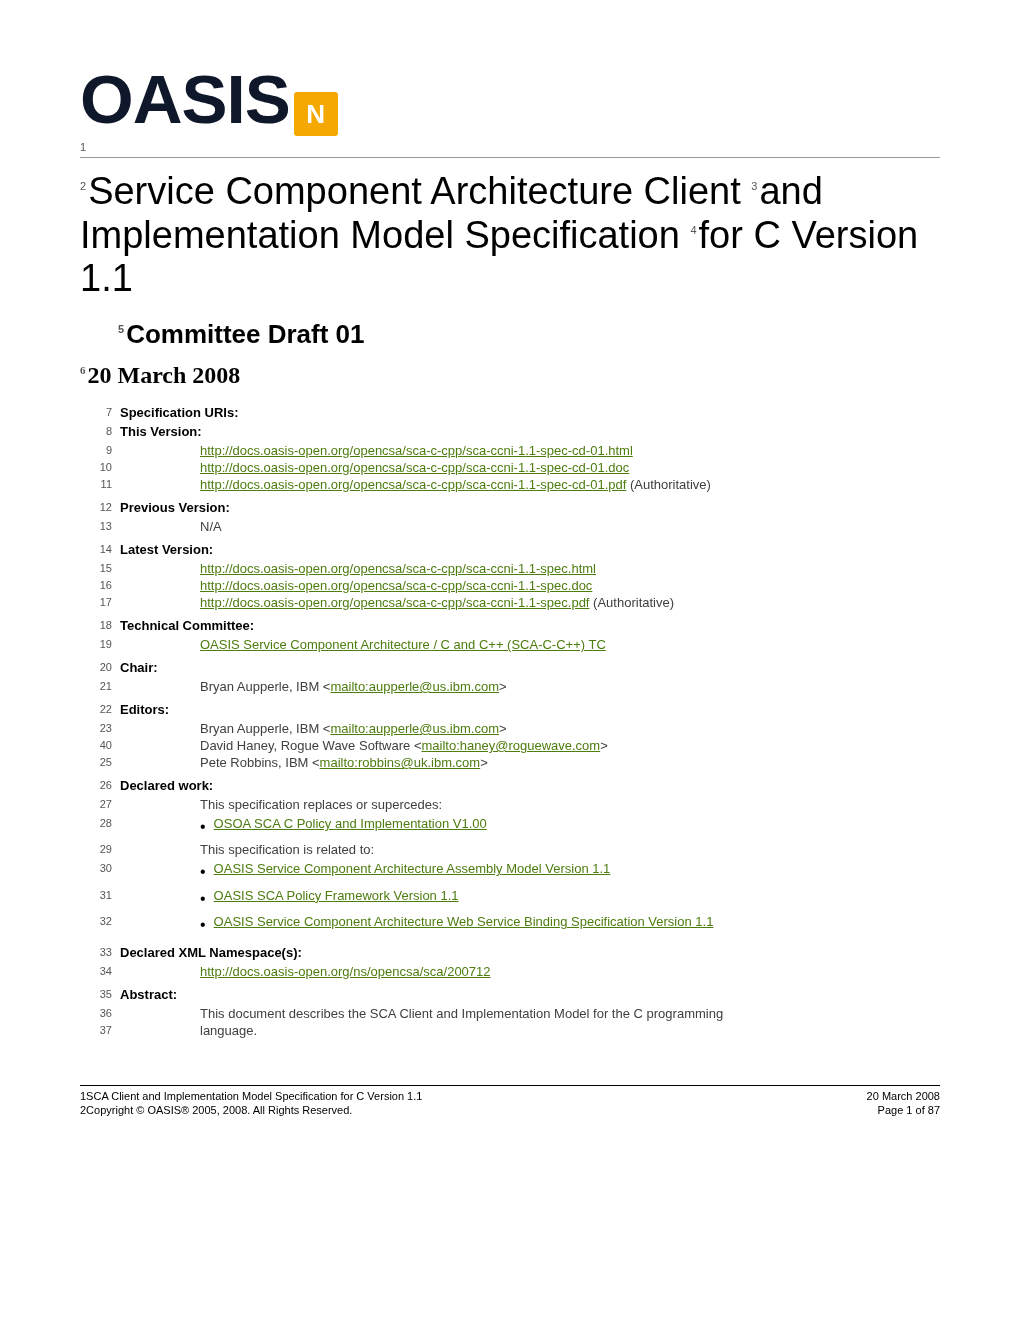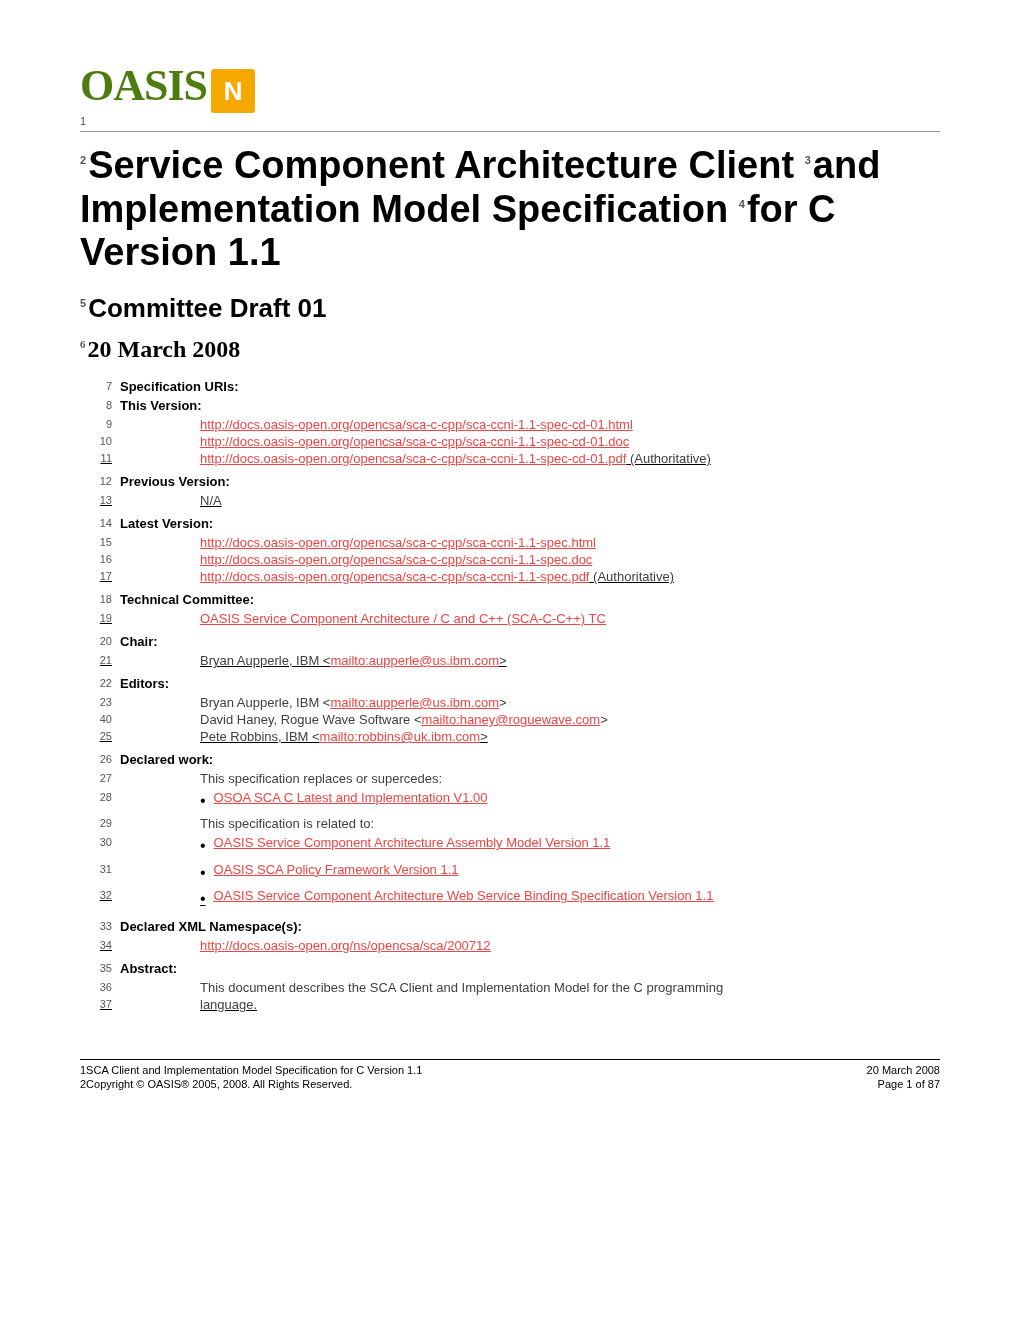--- a/index.html
+++ b/index.html
@@ -23,11 +23,11 @@
       margin-bottom: 6px;
     }
     .logo-text {
-      font-size: 44px;
+      font-size: 69px;
       font-weight: 900;
-      color: #4d7c0f;
+      color: #0f172a;
       letter-spacing: -1px;
-      font-family: Liberation Serif, serif;
+      font-family: Liberation Sans, sans-serif;
     }
     .logo-icon {
       display: inline-block;

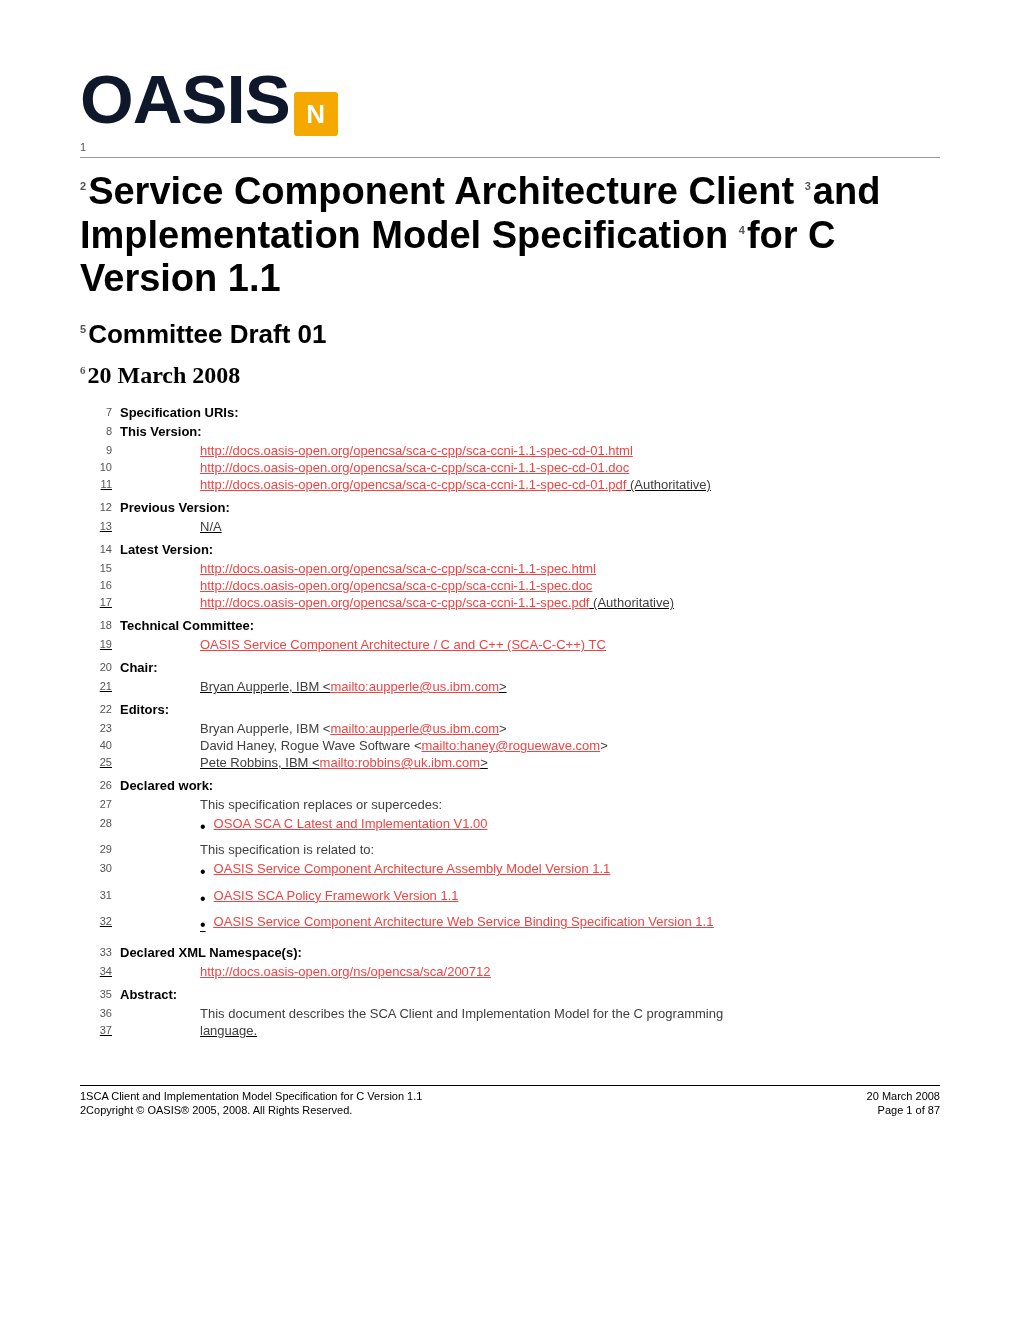--- a/index.html
+++ b/index.html
@@ -49,7 +49,7 @@
     }
     .main-title {
       font-size: 38px;
-      font-weight: bold;
+      font-weight: normal;
       color: #000;
       line-height: 1.15;
       margin-bottom: 18px;

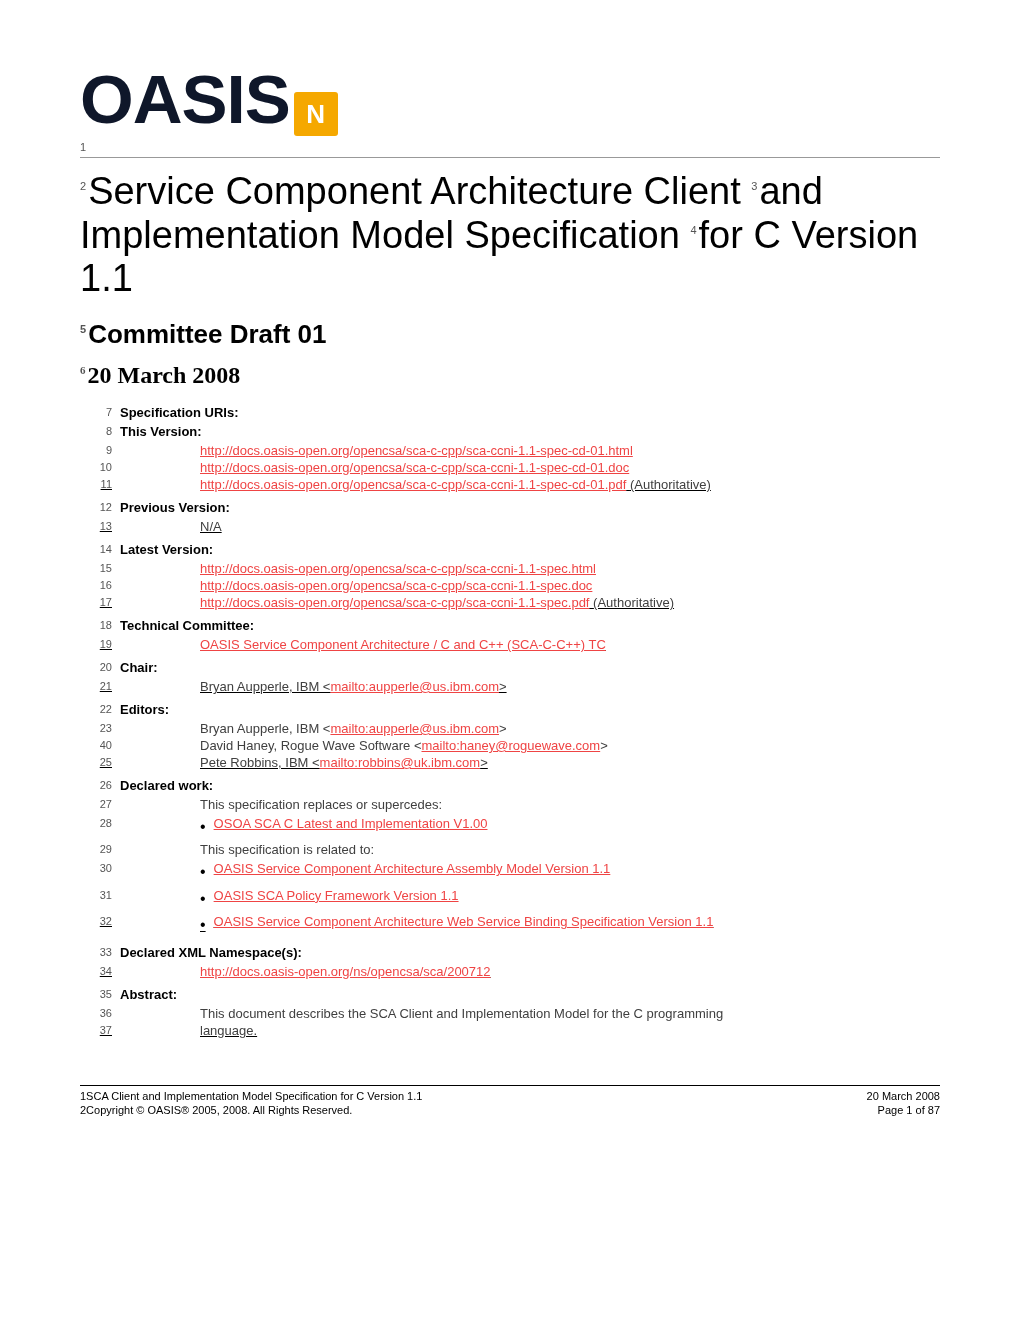--- a/index.html
+++ b/index.html
@@ -59,6 +59,7 @@
       font-weight: bold;
       color: #000;
       margin-bottom: 10px;
+      margin-left: 38px;
     }
     .date-heading {
       font-size: 24px;

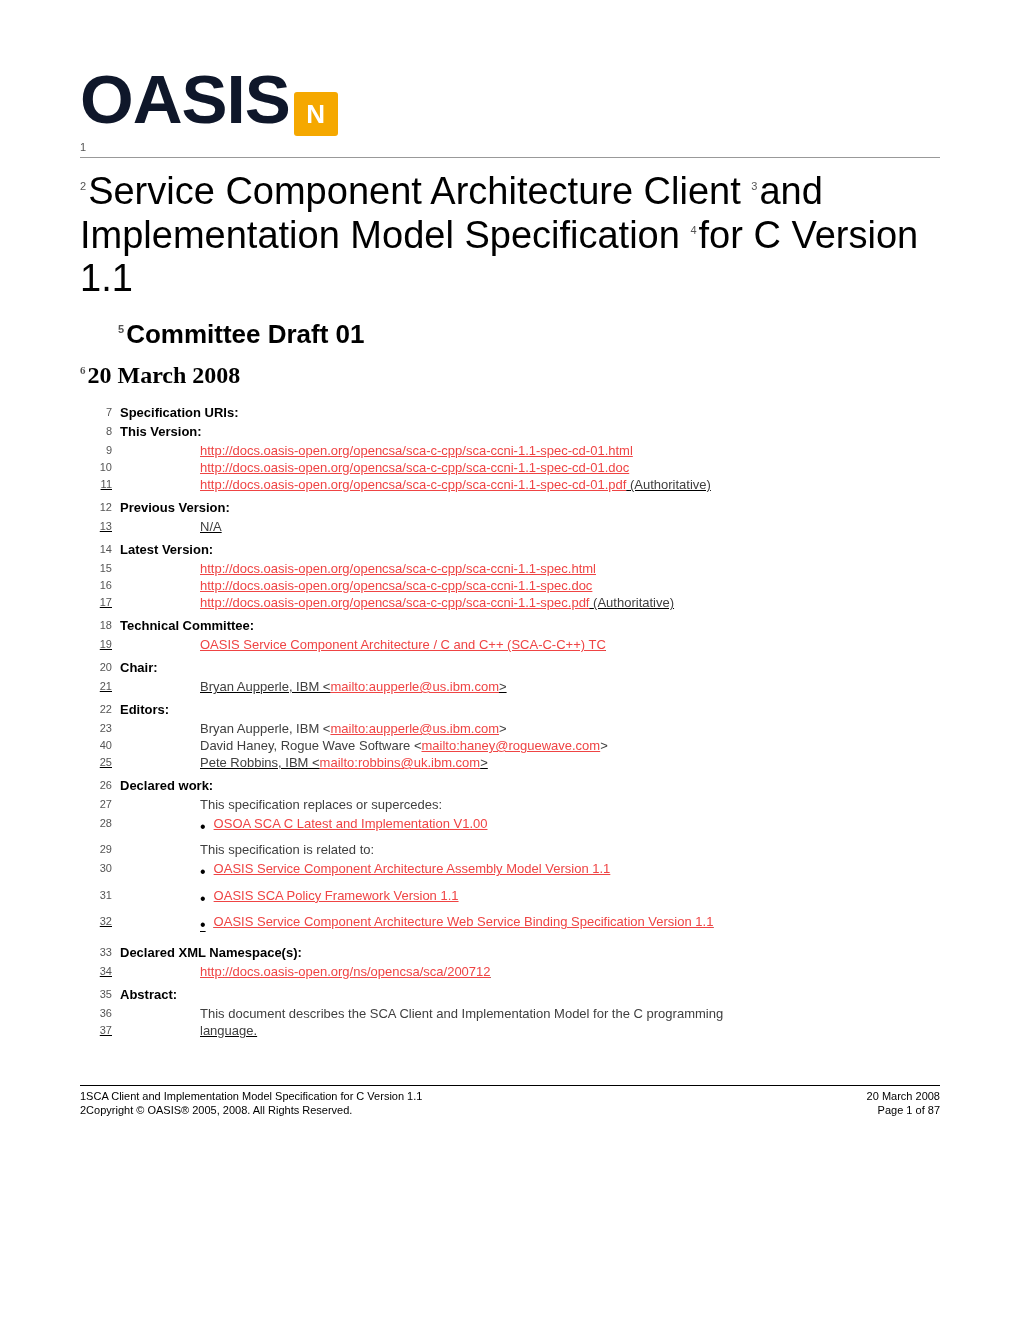--- a/index.html
+++ b/index.html
@@ -73,7 +73,7 @@
       font-size: 13px;
     }
     .link {
-      color: #ef4444;
+      color: #4d7c0f;
       text-decoration: underline;
     }
     .normal-text {

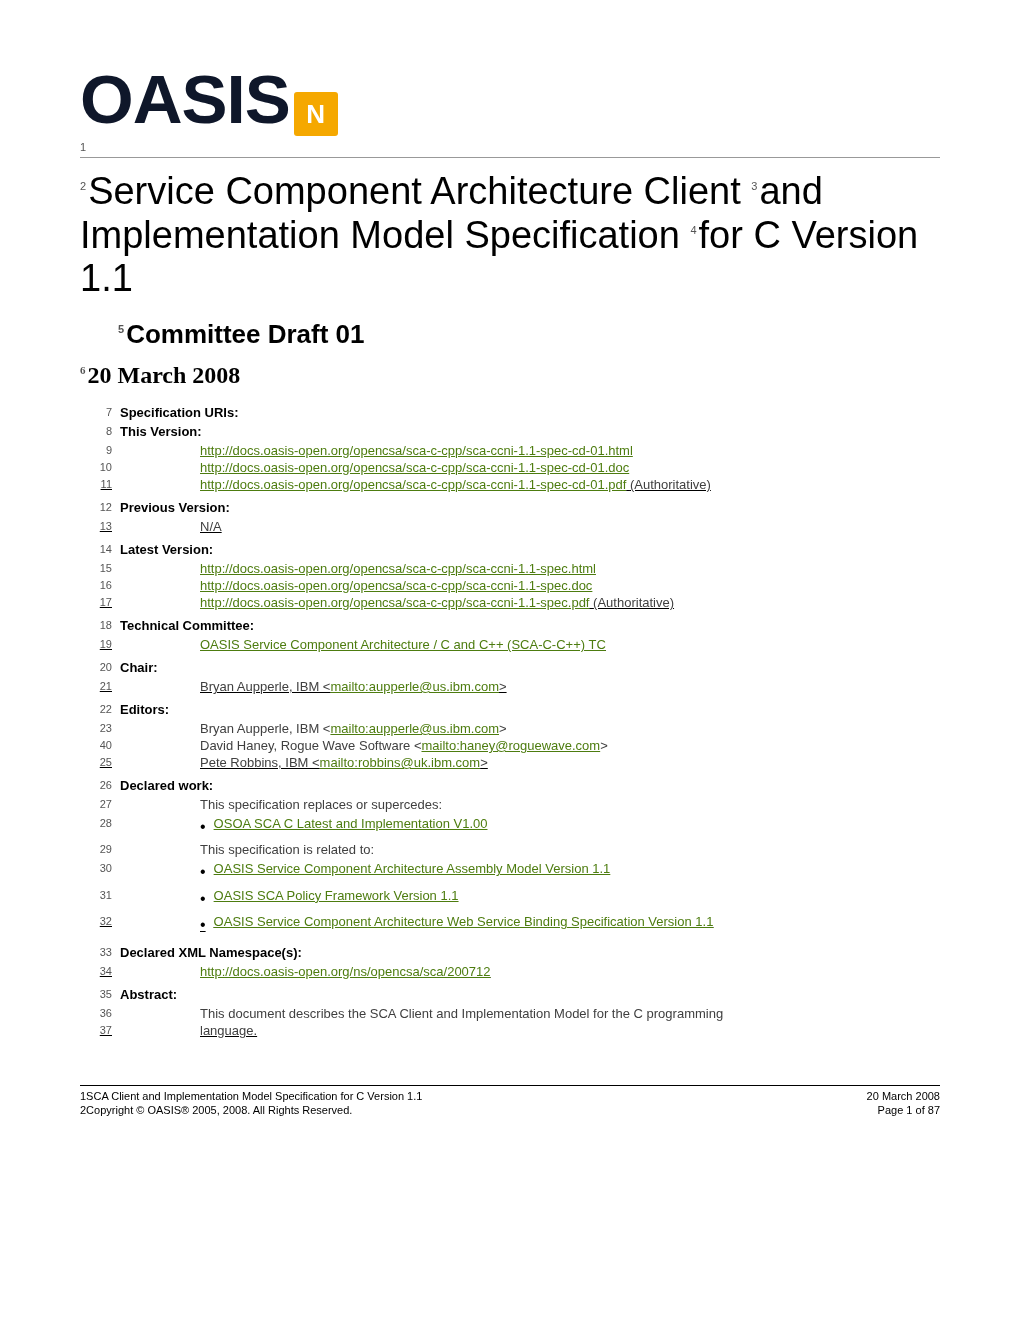--- a/index.html
+++ b/index.html
@@ -106,7 +106,7 @@
       flex: 1;
     }
     .mb4 { margin-bottom: 4px; }
-    .mb8 { margin-bottom: 8px; text-decoration: underline; }
+    .mb8 { margin-bottom: 8px; }
     .mb12 { margin-bottom: 12px; }
     .mb16 { margin-bottom: 16px; }
   </style>

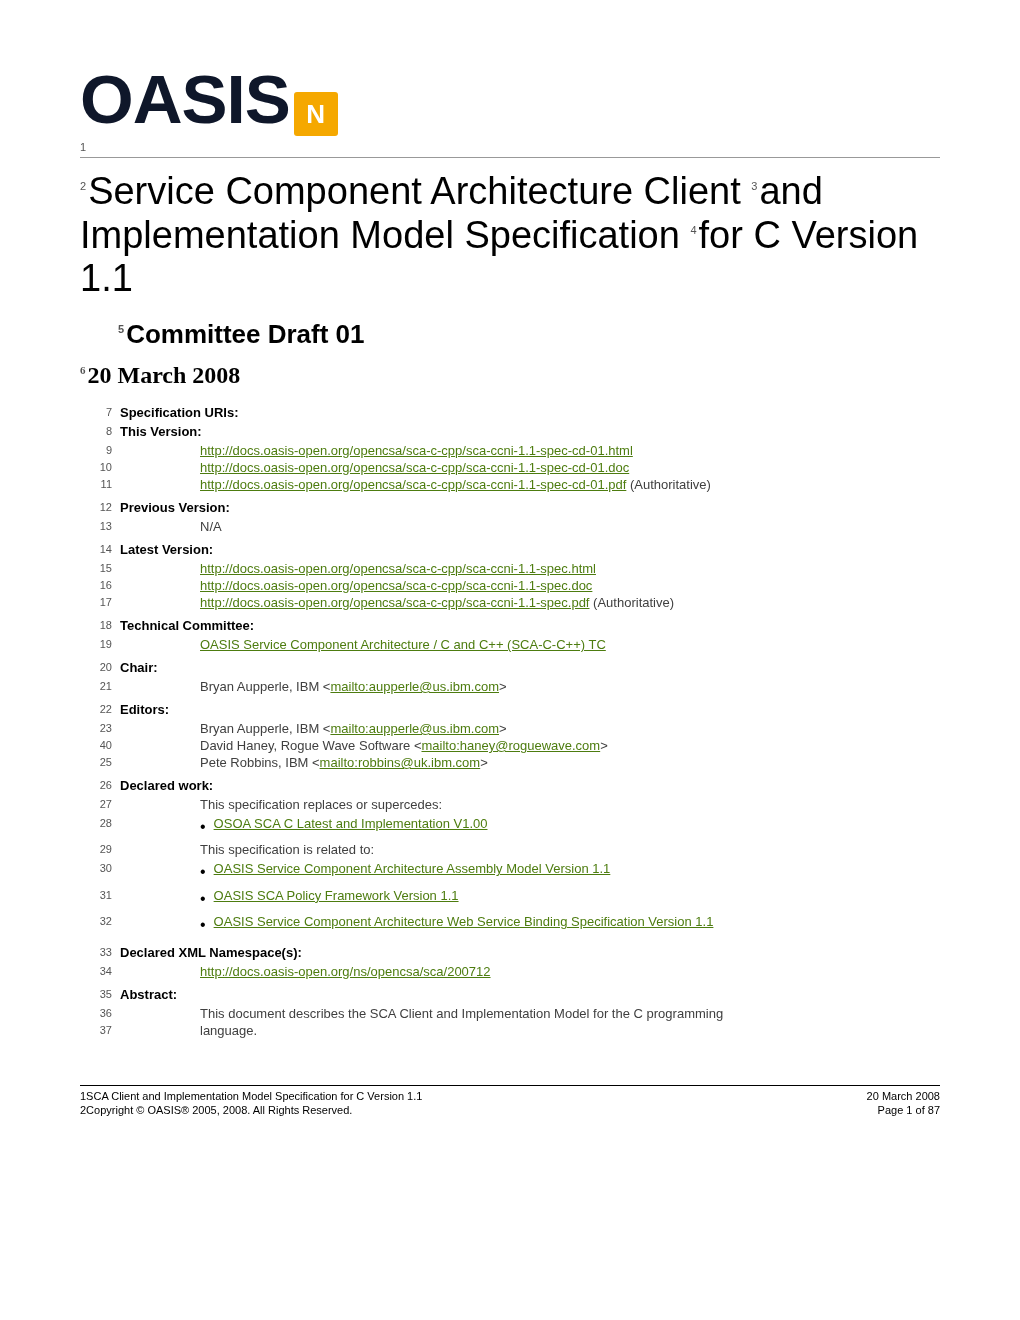--- a/index.html
+++ b/index.html
@@ -293,7 +293,7 @@
     <span class="row-num">28</span>
     <div class="row-content" style="padding-left:80px; display:flex; align-items:flex-start;">
       <span class="bullet">•</span>
-      <a class="link">OSOA SCA C Latest and Implementation V1.00</a>
+      <a class="link">OSOA SCA C Policy and Implementation V1.00</a>
     </div>
   </div>
 

